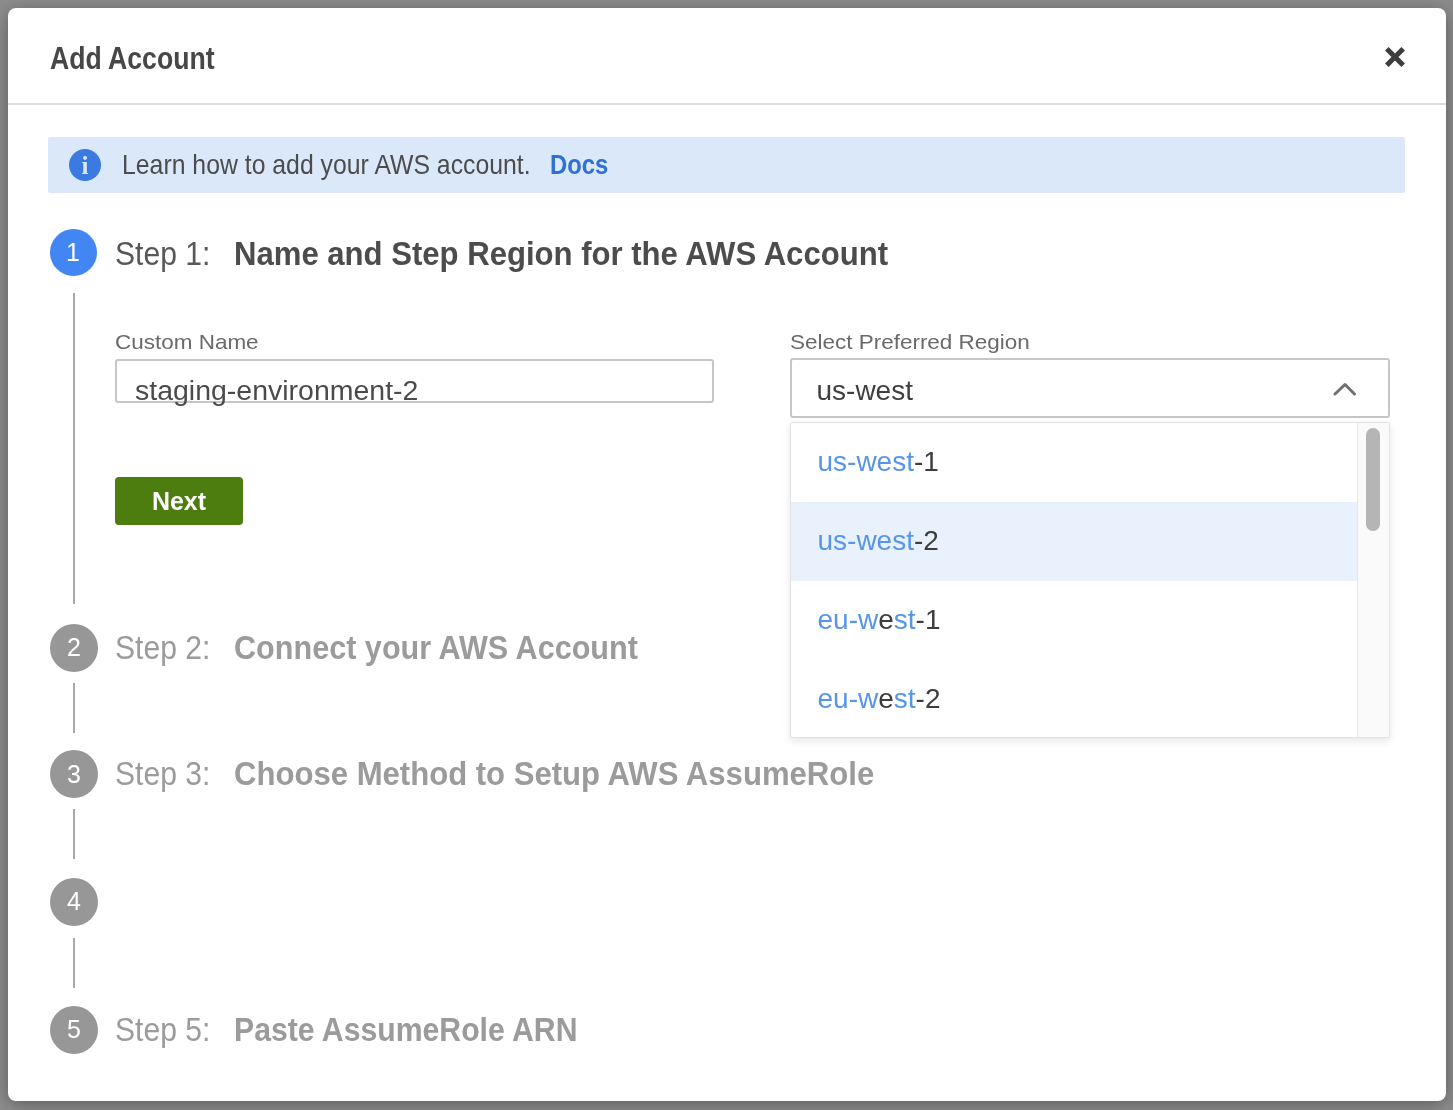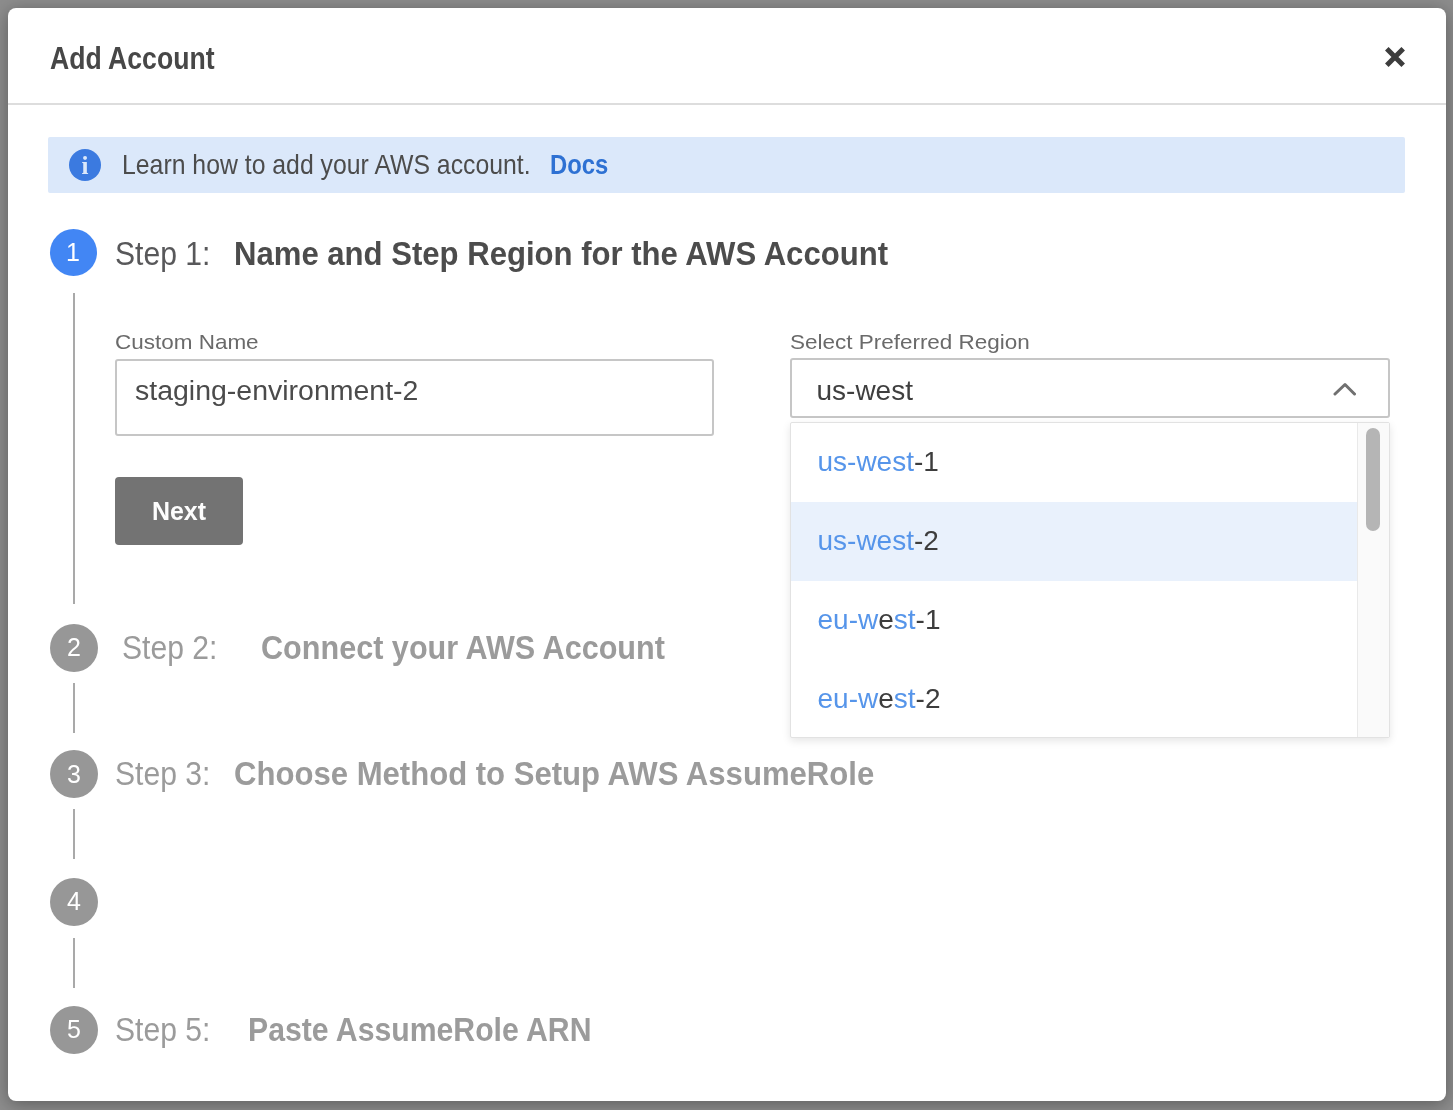--- a/index.html
+++ b/index.html
@@ -27,7 +27,7 @@
   .sgttl { font-weight:bold; color:#9b9b9b; transform-origin:left center; }
   .conn { left:64.7px; width:2.5px; background:#a9a9a9; }
   .lbl { font-size:21px; color:#6a6a6a; transform:scaleX(1.07); transform-origin:left center; }
-  .inputbox { width:599px; height:77px; border:2px solid #c6c6c6; border-radius:3px; background:#fff; }
+  .inputbox { width:599px; height:44px; border:2px solid #c6c6c6; border-radius:3px; background:#fff; }
   .inputtext { font-size:27px; color:#4b4b4b; transform:scaleX(1.055); transform-origin:left center; }
   .nextbtn { left:107px; top:469px; width:128px; height:68px; background:#737373; border-radius:4px;
              display:flex; align-items:center; justify-content:center;

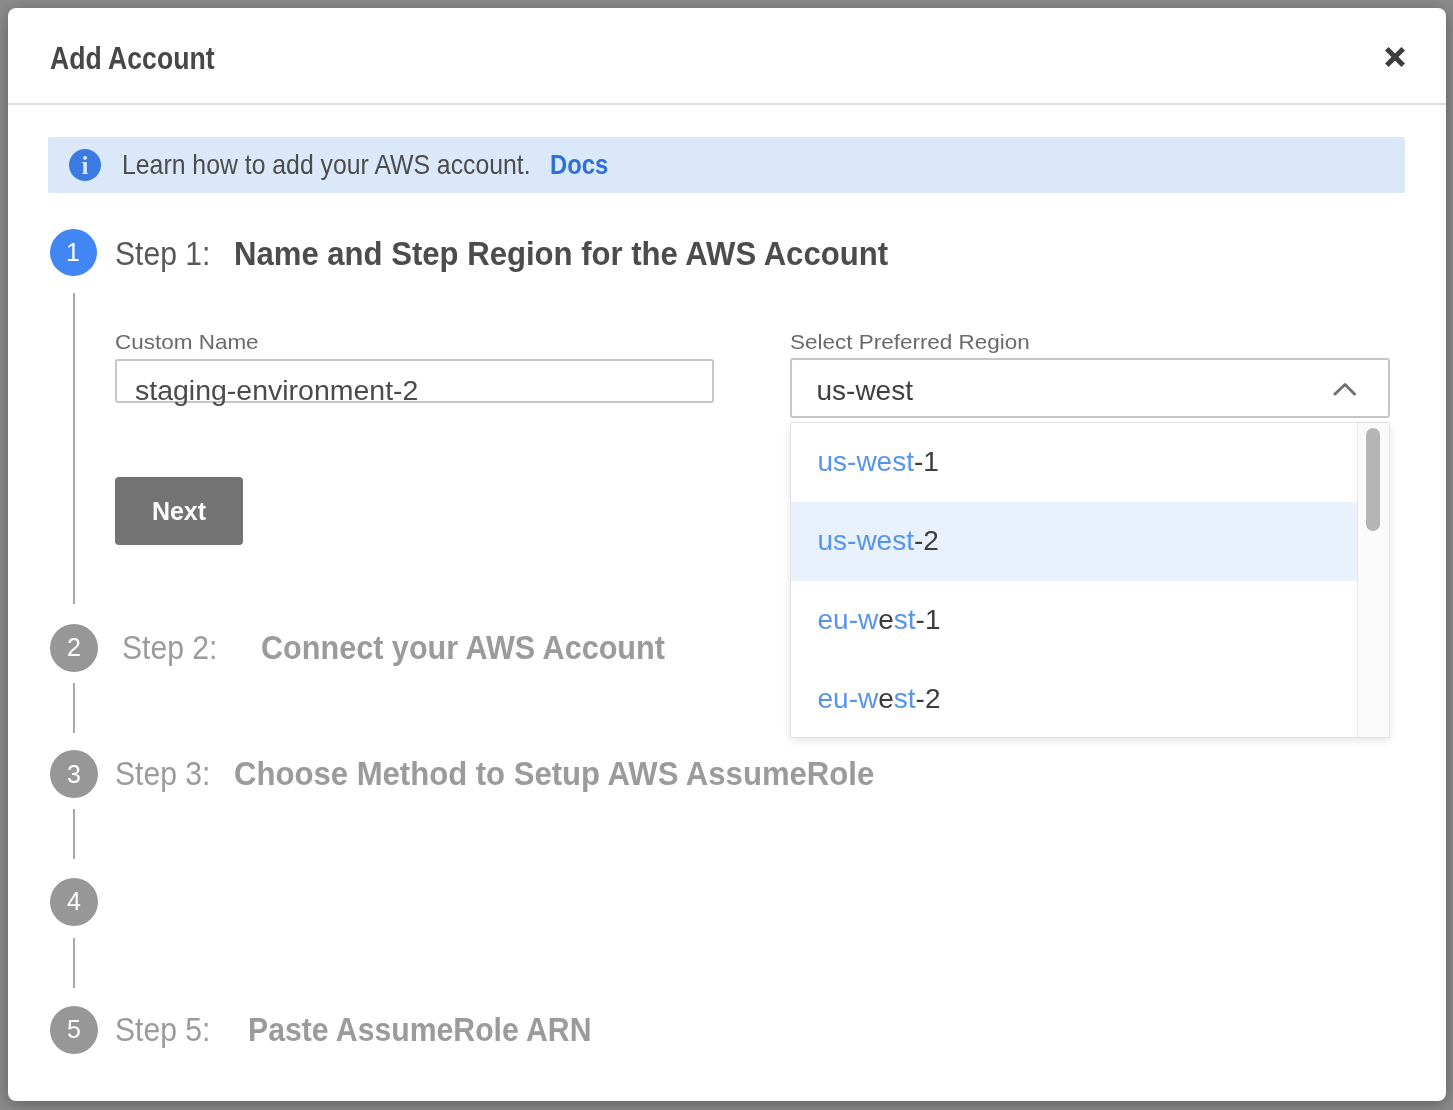--- a/index.html
+++ b/index.html
@@ -29,7 +29,7 @@
   .lbl { font-size:21px; color:#6a6a6a; transform:scaleX(1.07); transform-origin:left center; }
   .inputbox { width:599px; height:44px; border:2px solid #c6c6c6; border-radius:3px; background:#fff; }
   .inputtext { font-size:27px; color:#4b4b4b; transform:scaleX(1.055); transform-origin:left center; }
-  .nextbtn { left:107px; top:469px; width:128px; height:68px; background:#737373; border-radius:4px;
+  .nextbtn { left:107px; top:469px; width:128px; height:48px; background:#4d7c0f; border-radius:4px;
              display:flex; align-items:center; justify-content:center;
              color:#fdfdfd; font-size:25px; font-weight:bold; }
   .panel { left:781.5px; top:413.7px; width:600px; height:316px; background:#fff;

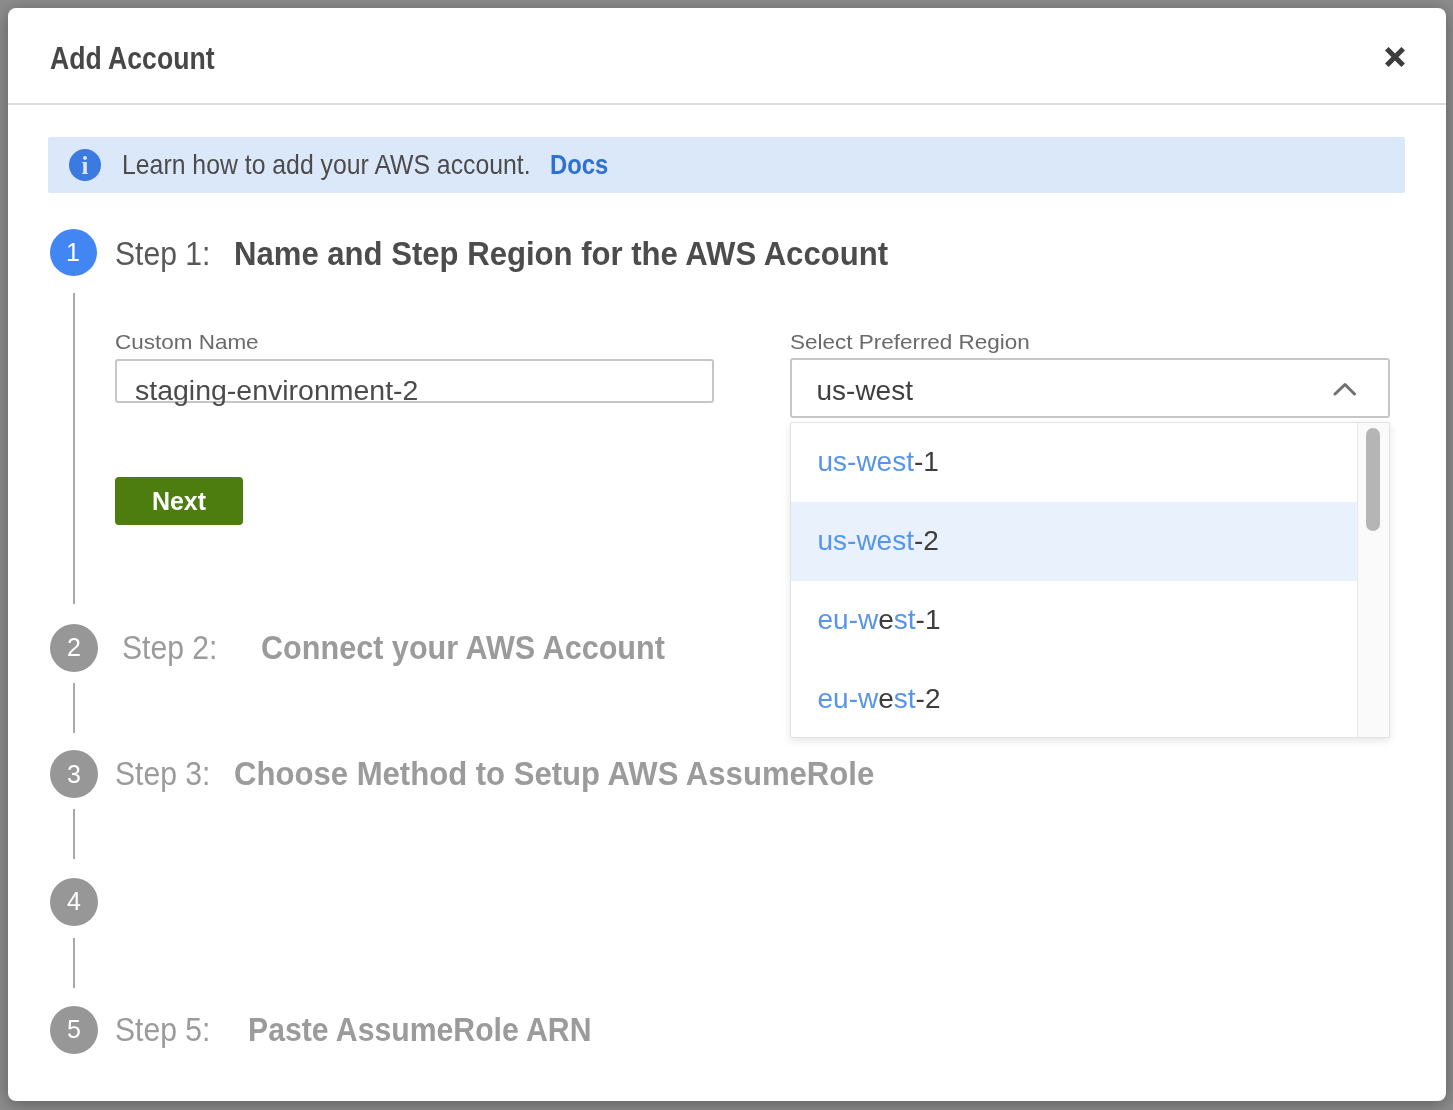--- a/index.html
+++ b/index.html
@@ -107,7 +107,7 @@
   </div>
 
   <div class="abs circle c-gray" style="left:42px; top:615.7px; width:48px; height:48px;">2</div>
-  <div class="abs steprow" style="left:114px; top:615.7px;gap:20px;">
+  <div class="abs steprow" style="left:107px; top:615.7px;">
     <span class="sp1 sgpre">Step 2:</span>
       <span class="sgttl" style="transform:scaleX(0.927);">Connect your AWS Account</span>
   </div>

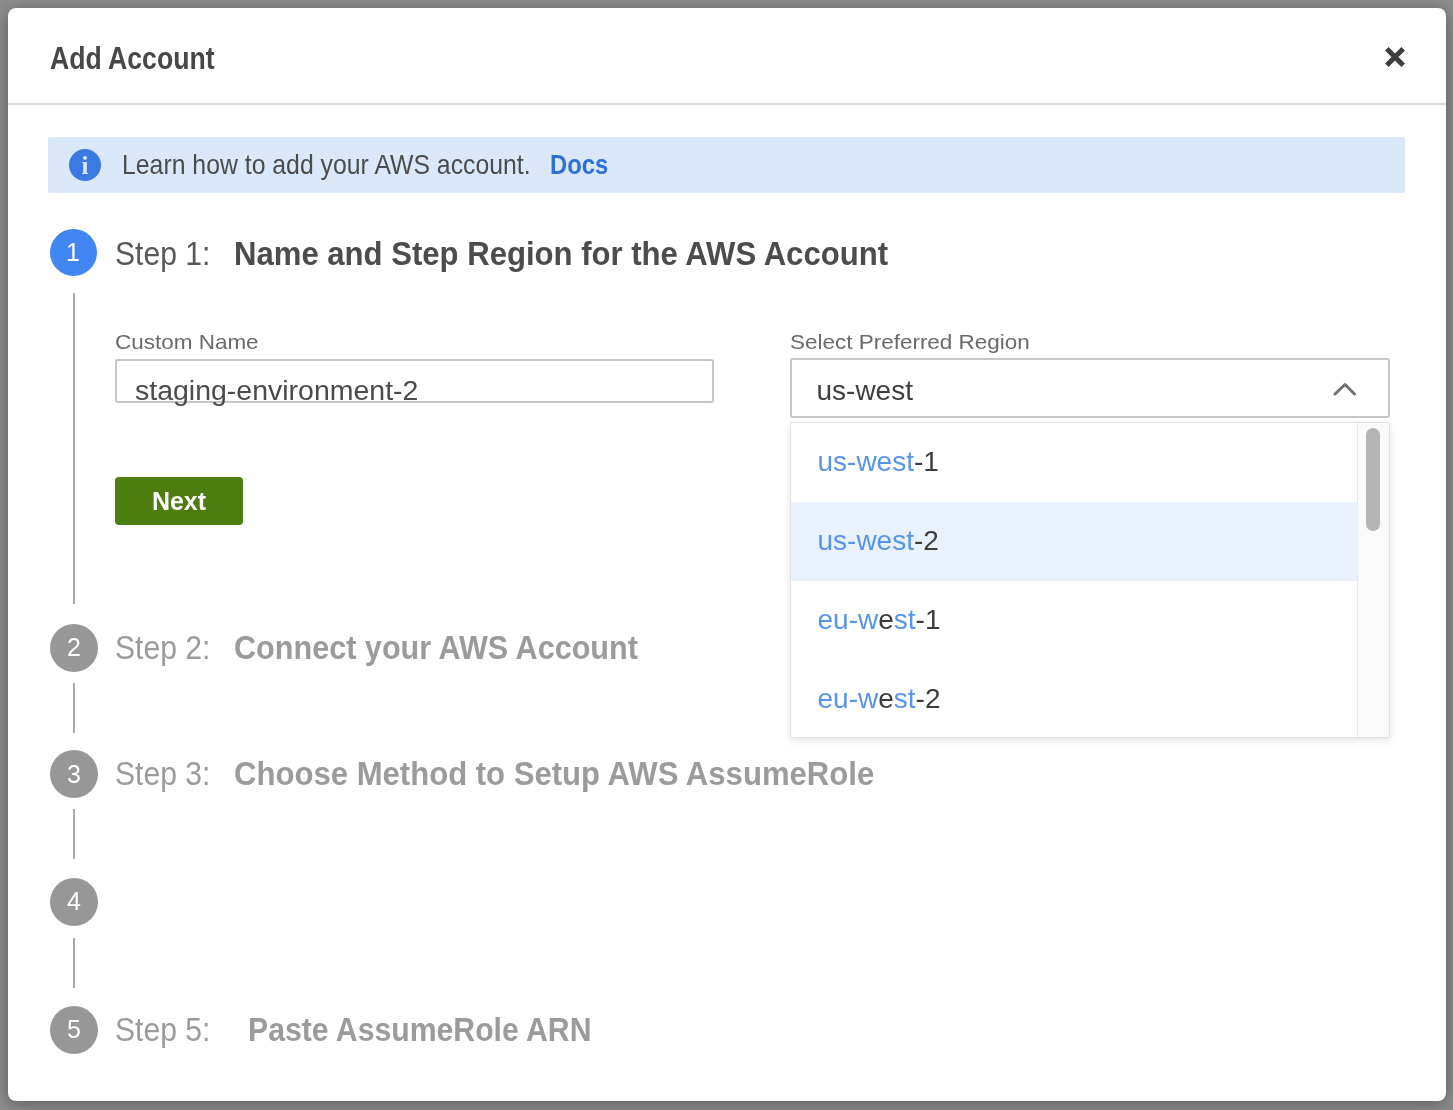--- a/index.html
+++ b/index.html
@@ -124,7 +124,7 @@
   <div class="abs conn" style="top:930.4px; height:50px;"></div>
 
   <div class="abs circle c-gray" style="left:42px; top:997.6px; width:48px; height:48px;">5</div>
-  <div class="abs steprow" style="left:107px; top:997.6px;gap:14px;">
+  <div class="abs steprow" style="left:107px; top:997.6px;">
     <span class="sp1 sgpre">Step 5:</span>
       <span class="sgttl" style="transform:scaleX(0.915);">Paste AssumeRole ARN</span>
   </div>

